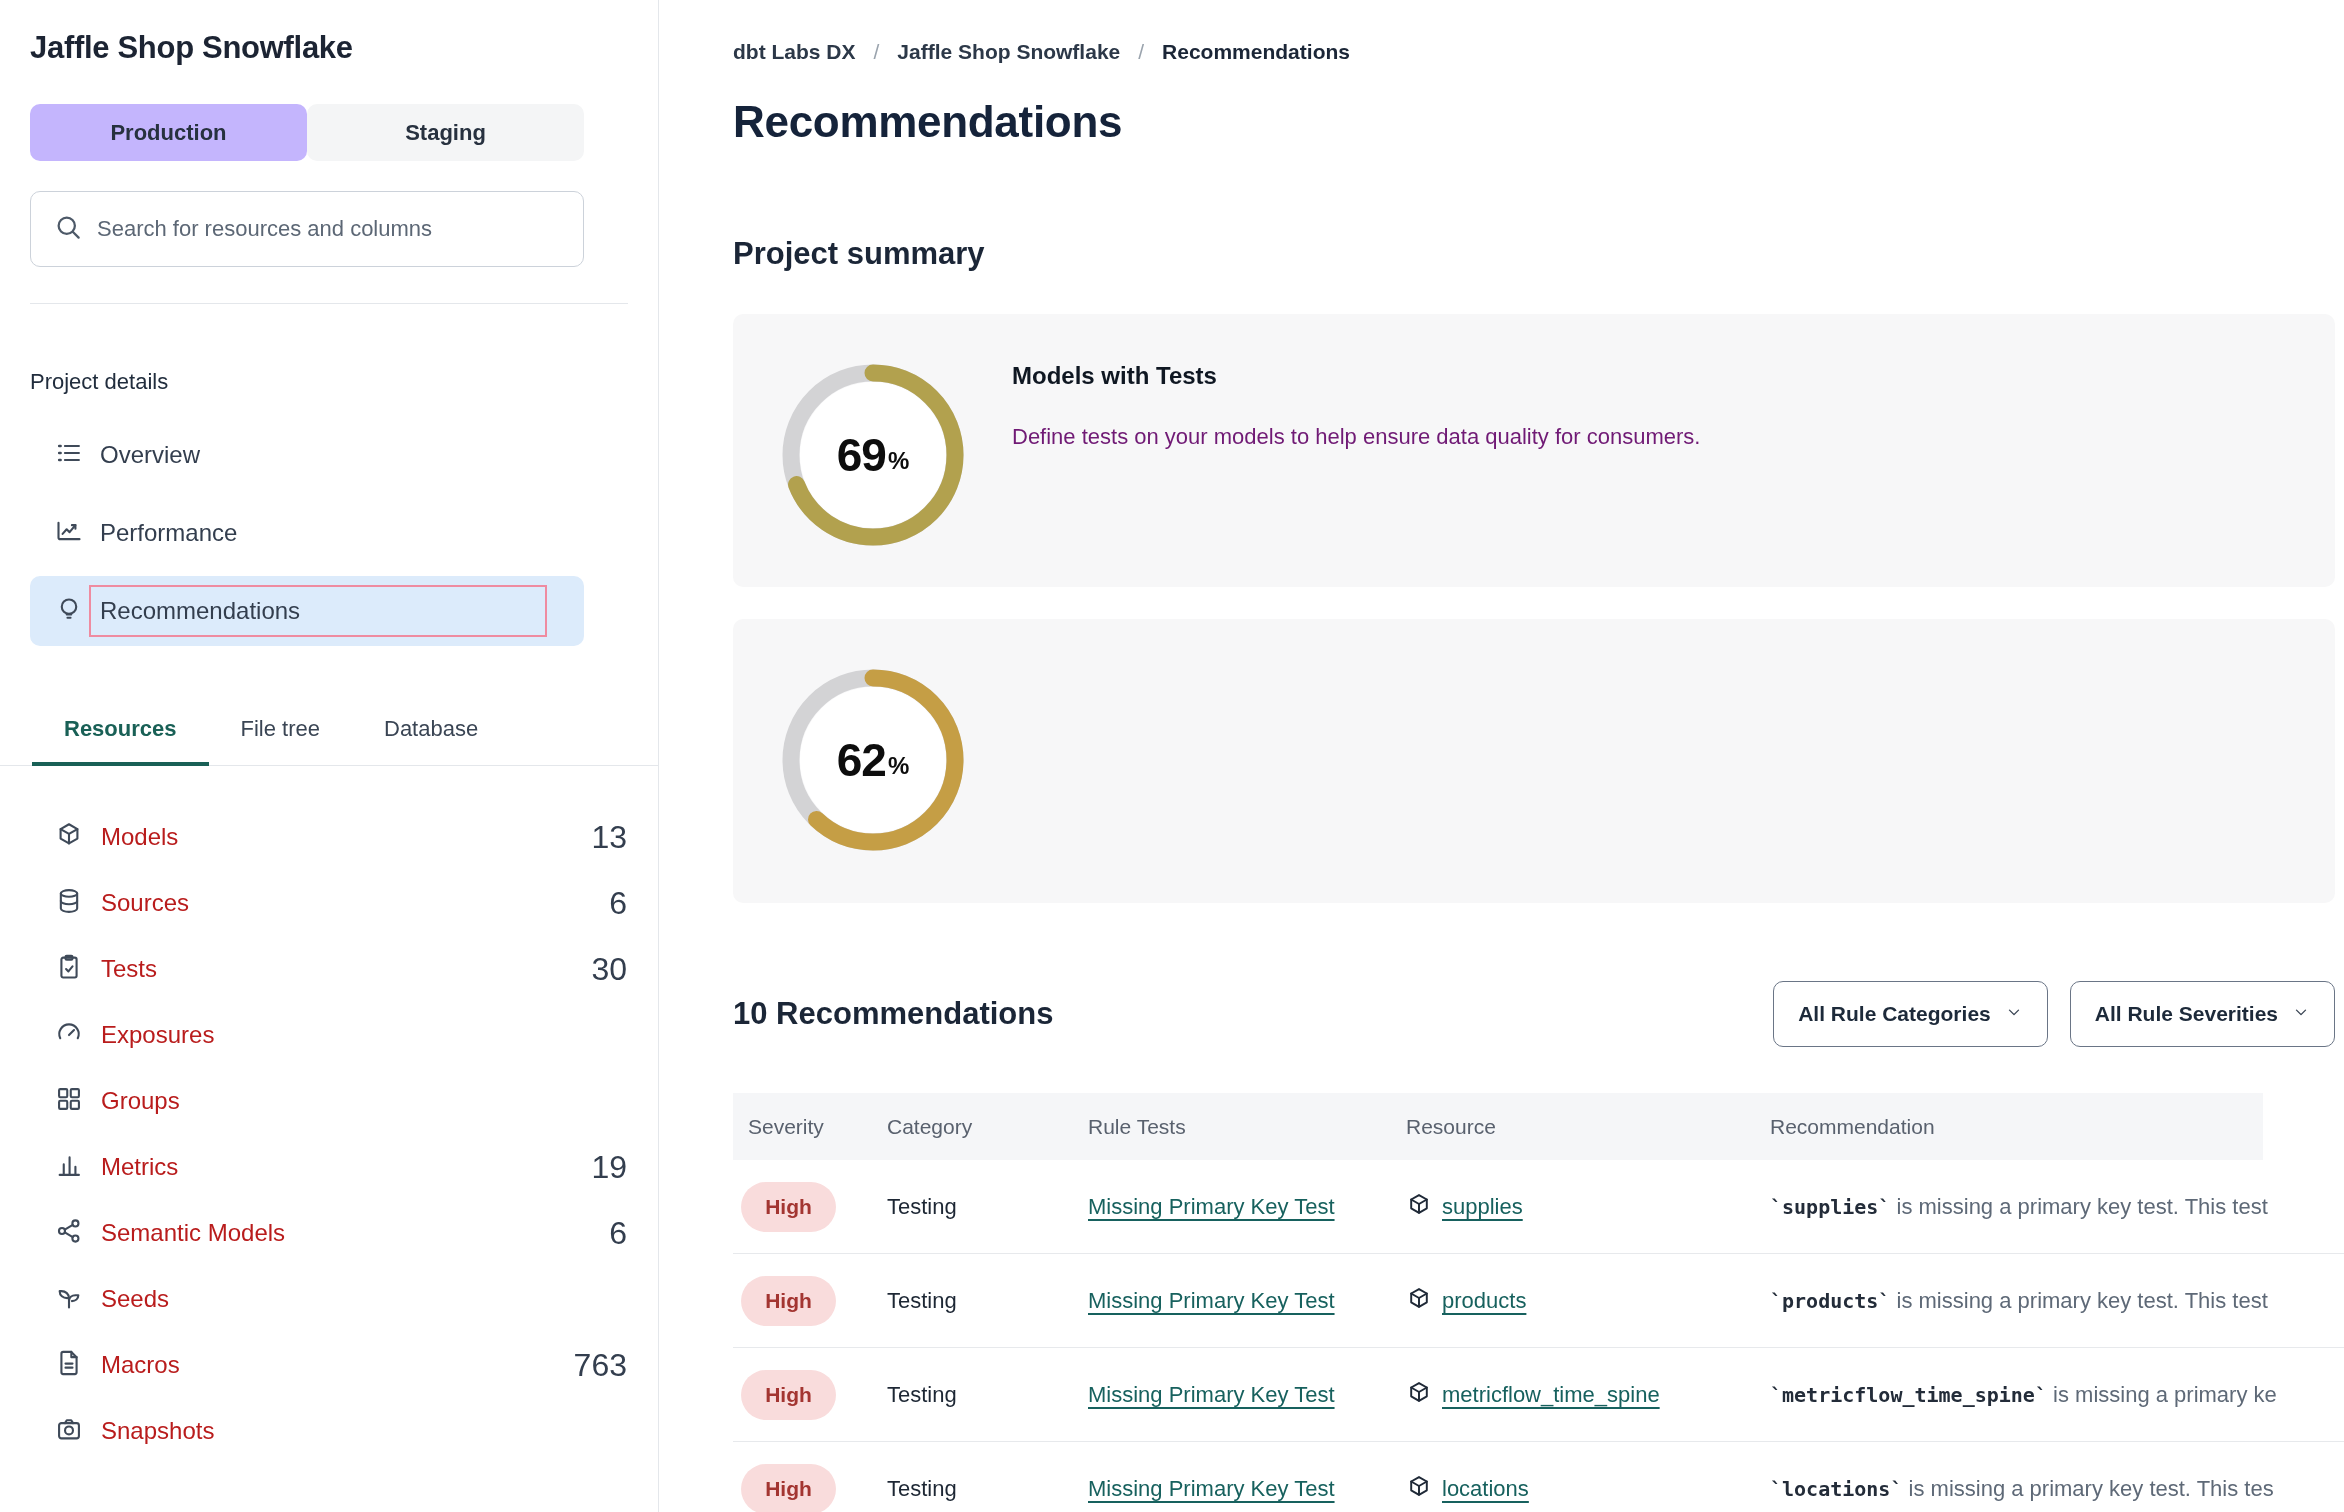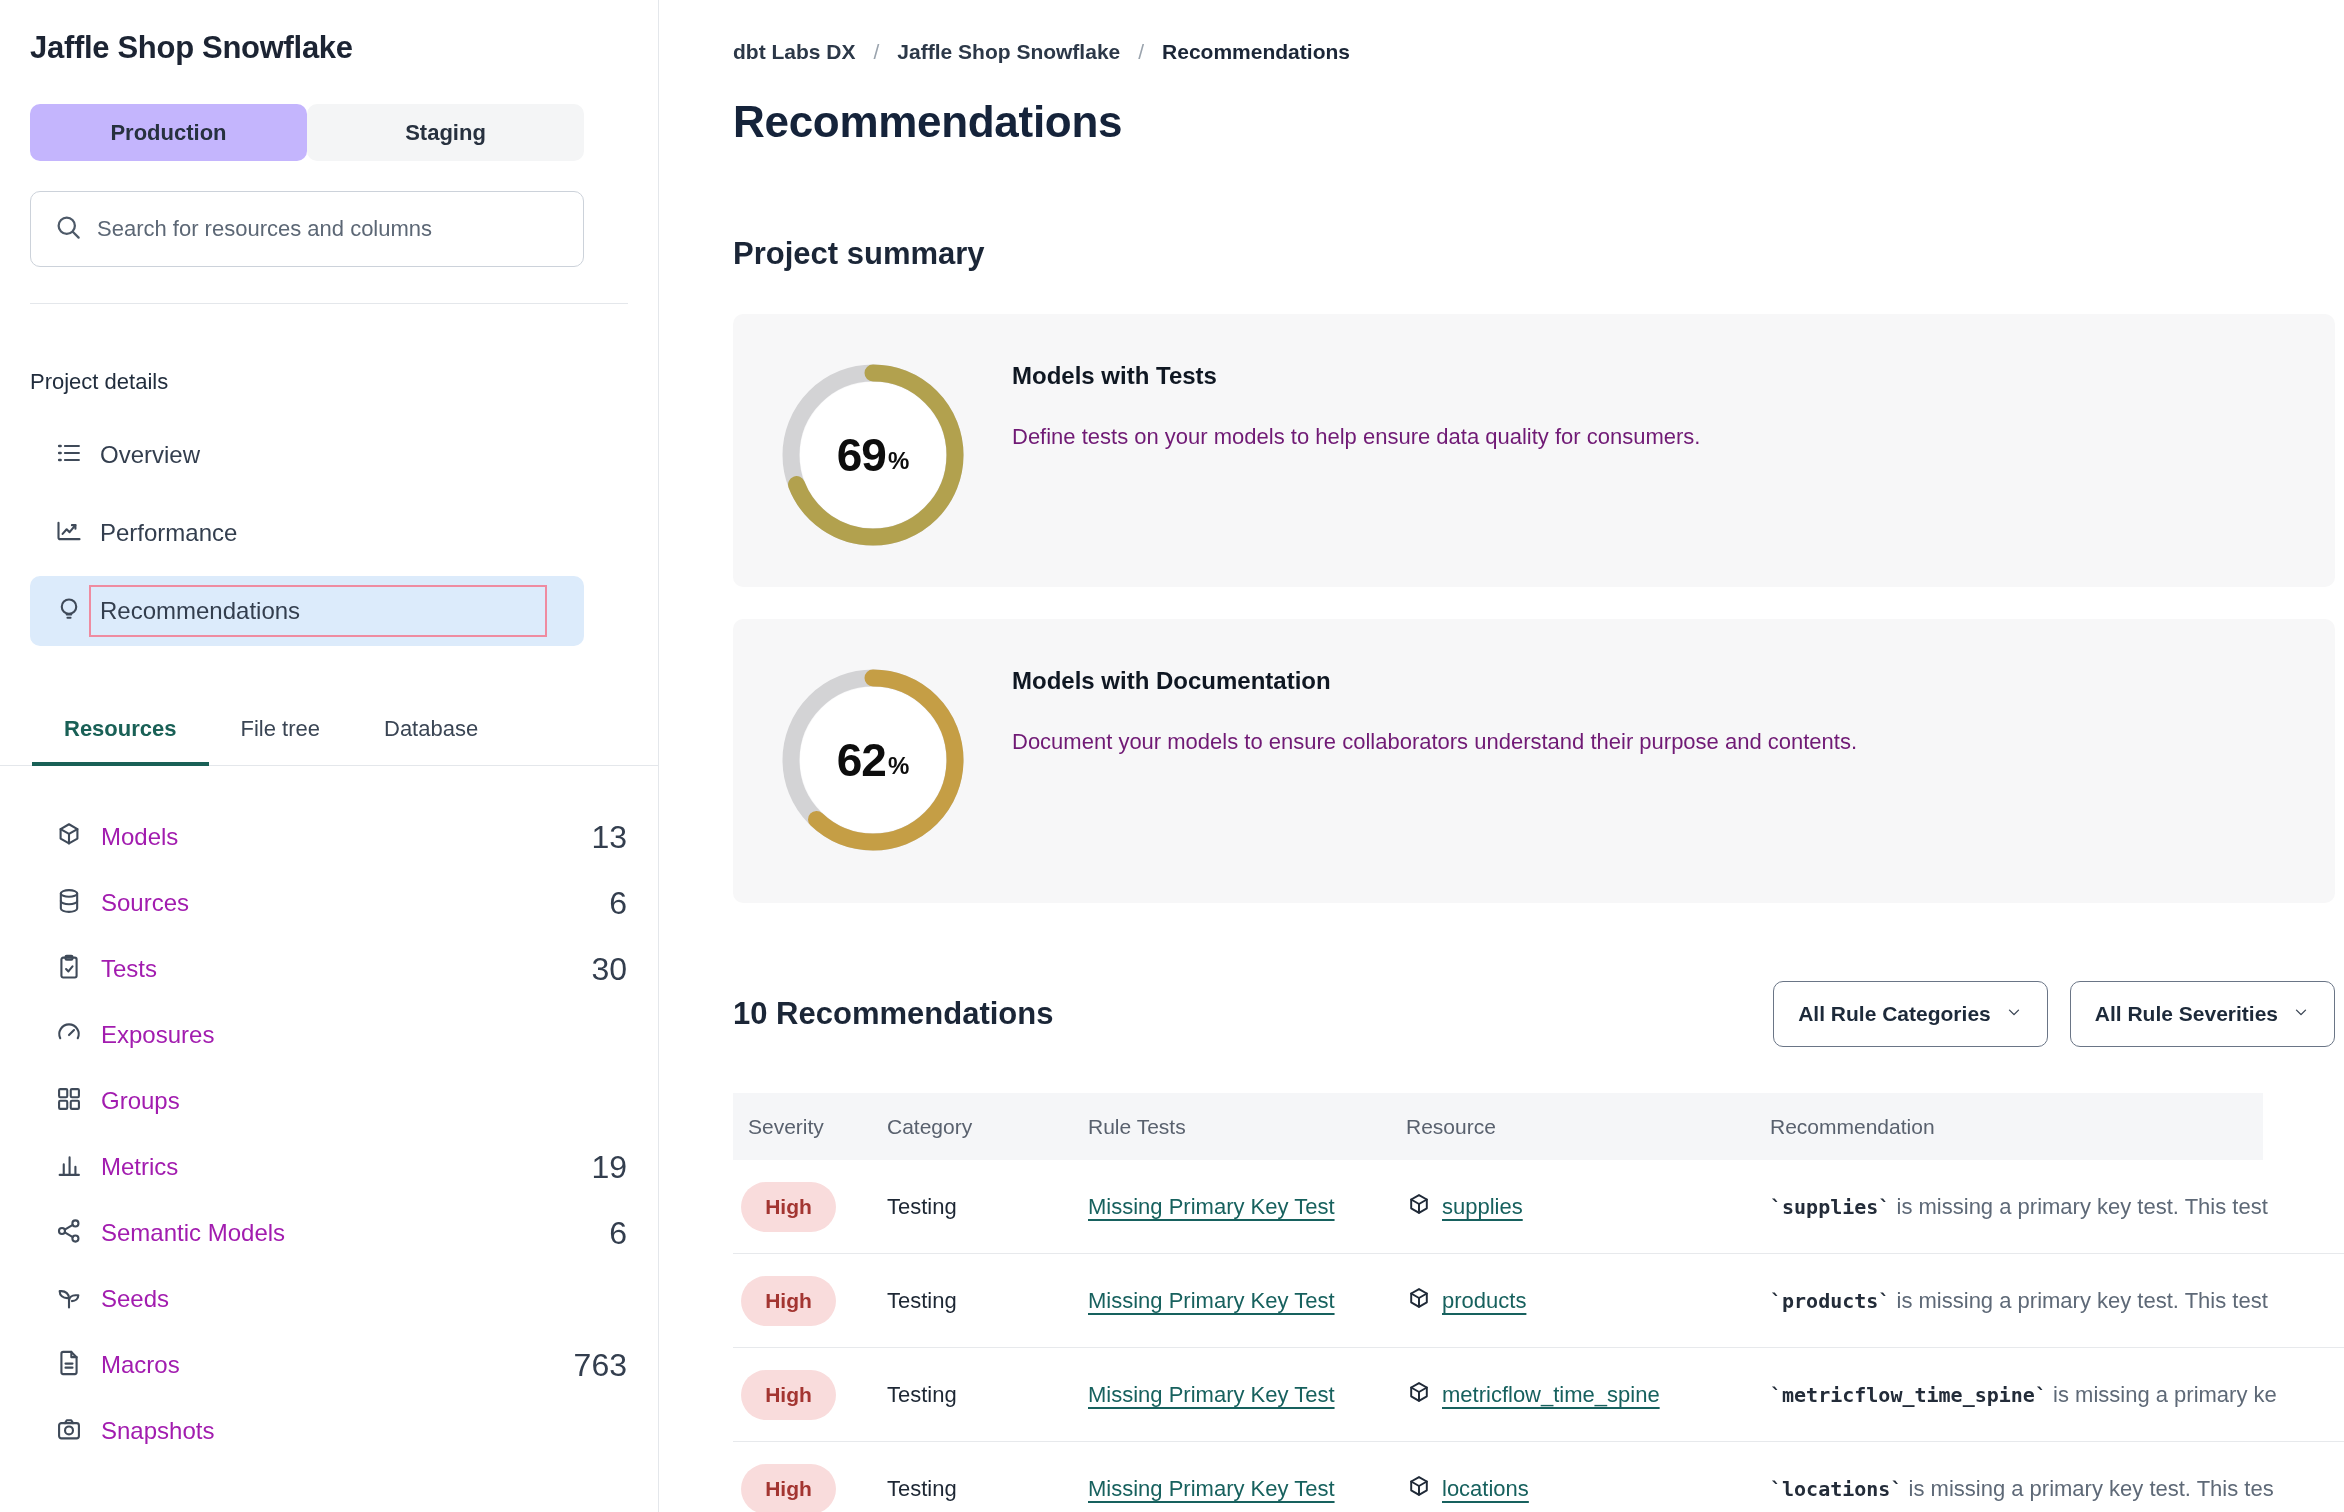--- a/index.html
+++ b/index.html
@@ -322,10 +322,6 @@
         <span class="donut-pct">%</span>
       </div>
     </div>
-    <div class="card-text">
-      <div class="card-title">Models with Documentation</div>
-      <div class="card-desc">Document your models to ensure collaborators understand their purpose and contents.</div>
-    </div>
   </section>
 
   <div class="recs-header">

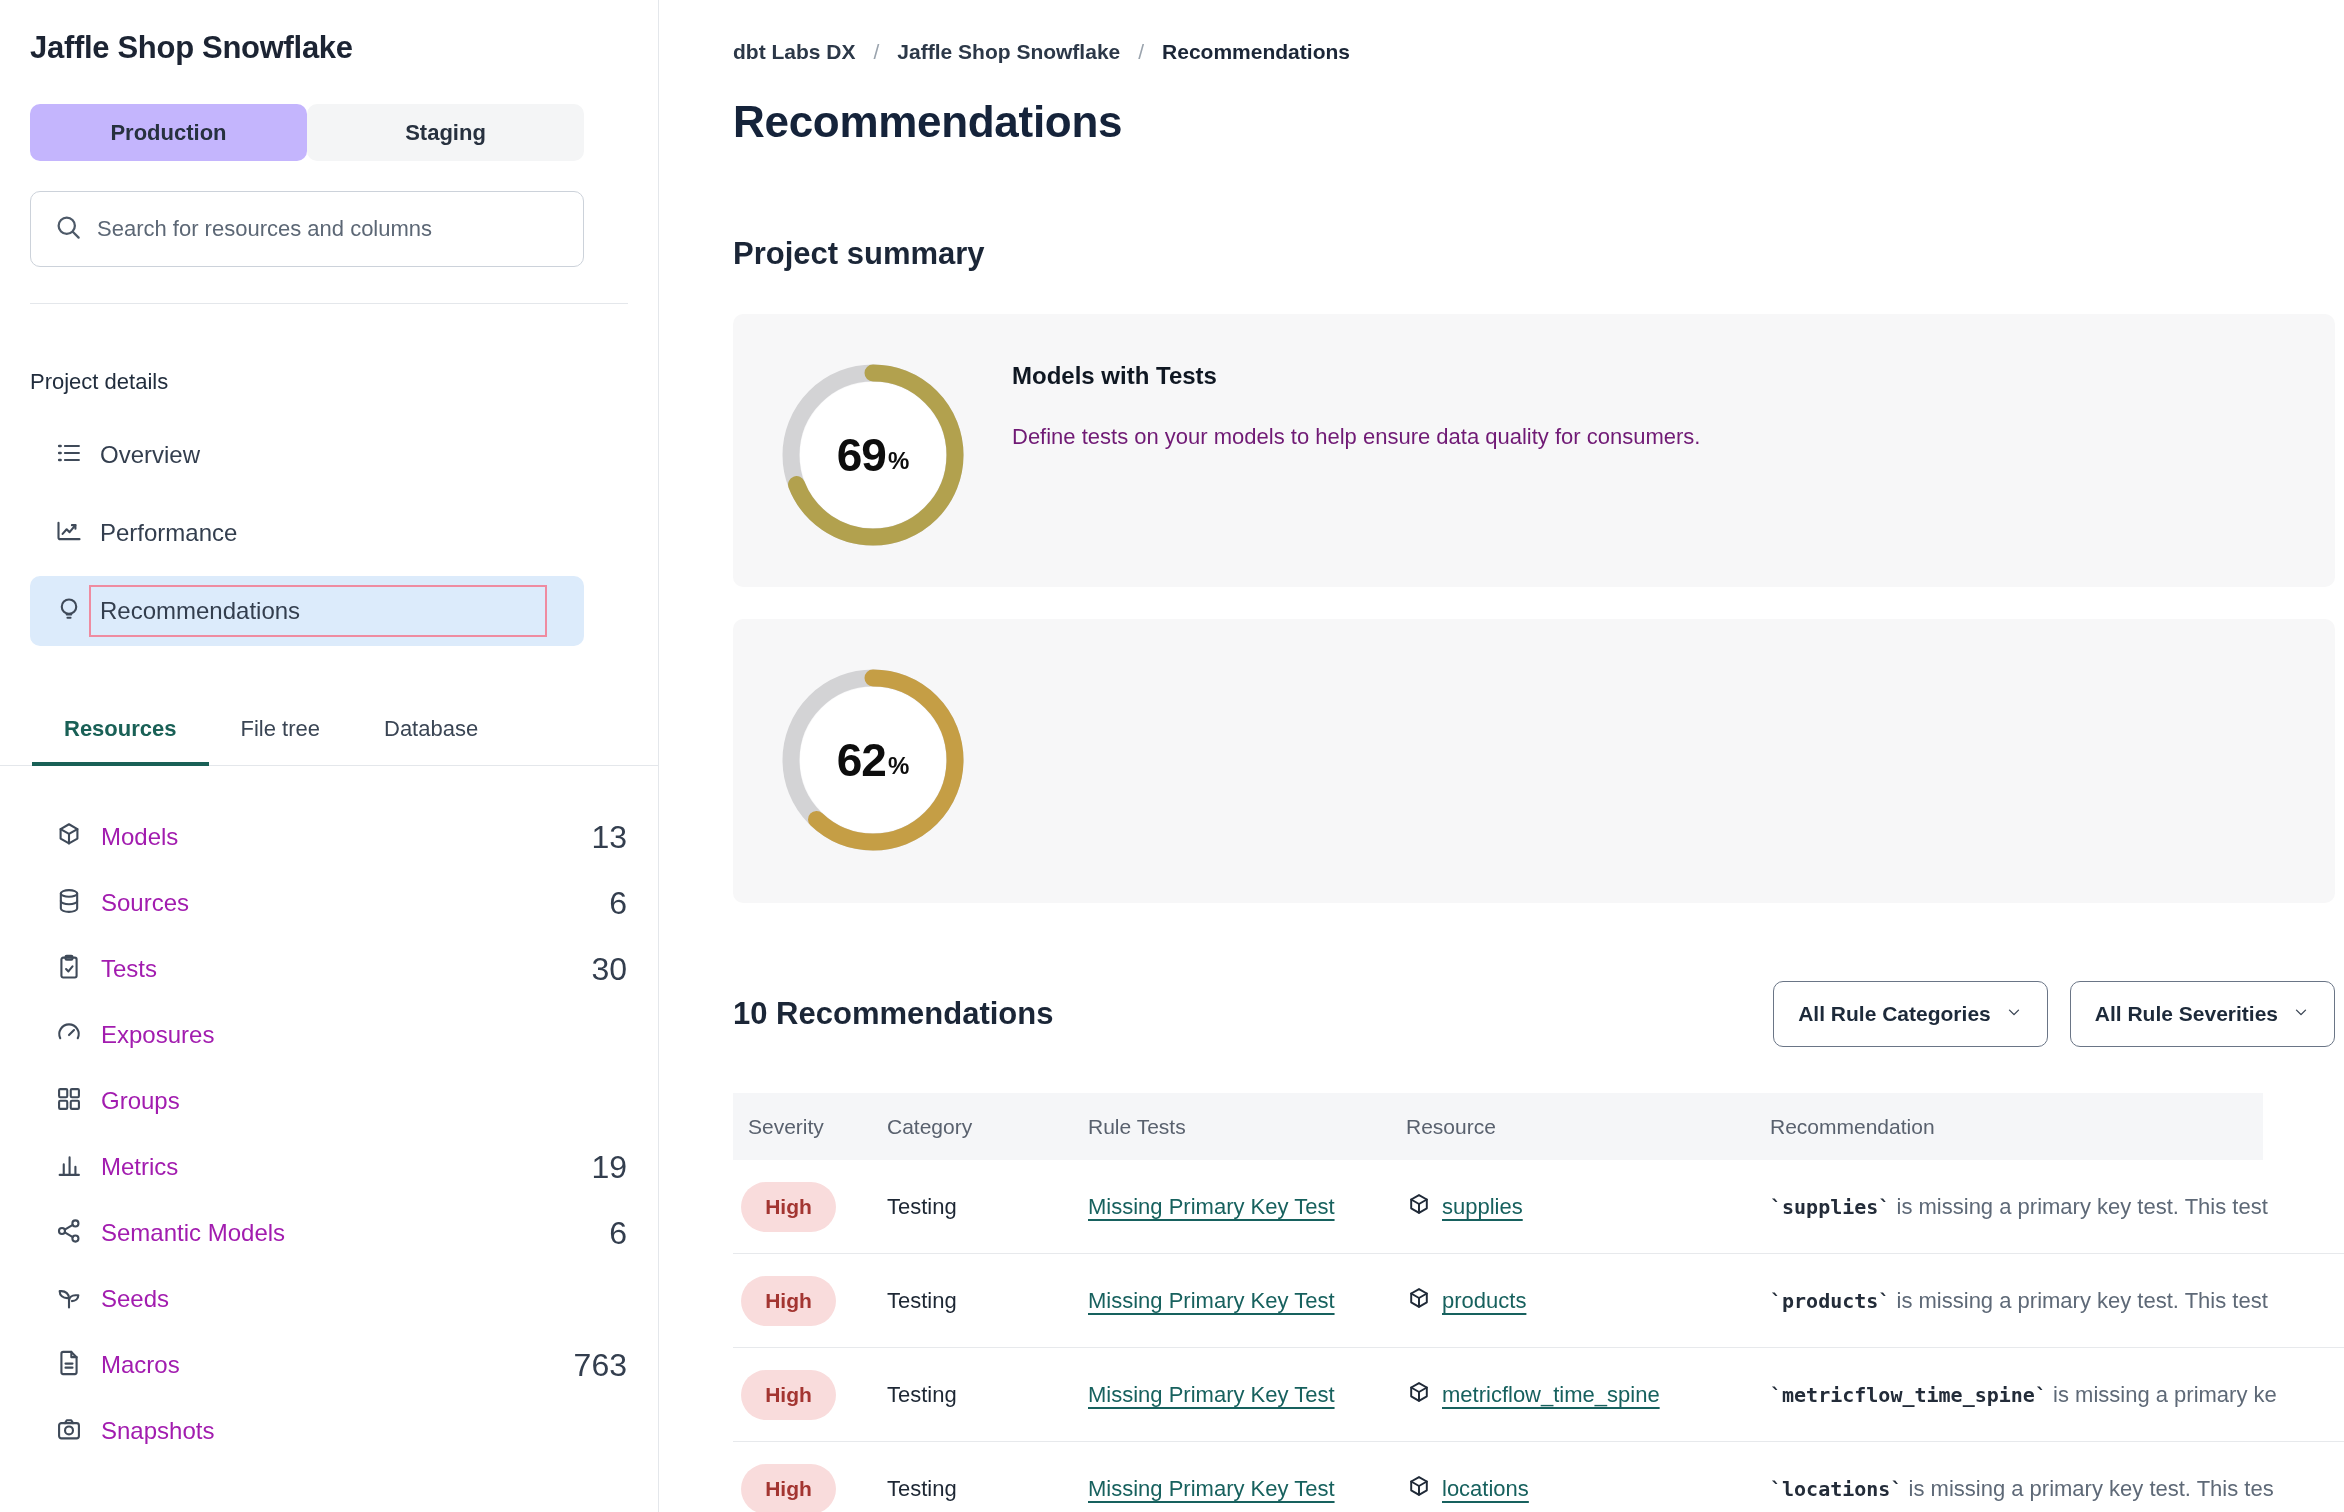--- a/index.html
+++ b/index.html
@@ -45,7 +45,7 @@
   .res-list { margin-top:38px; padding:0 31px 0 30px; }
   .res-item { height:66px; display:flex; align-items:center; padding-left:25px; cursor:pointer; }
   .res-item .icon { color:#3f4a59; margin-right:18px; flex:0 0 auto; }
-  .res-item .lbl { font-size:24px; color:#a21caf; }
+  .res-item .lbl { font-size:24px; color:#b91c1c; }
   .res-item .count { margin-left:auto; font-size:32px; color:#333e4e; }
 
   

